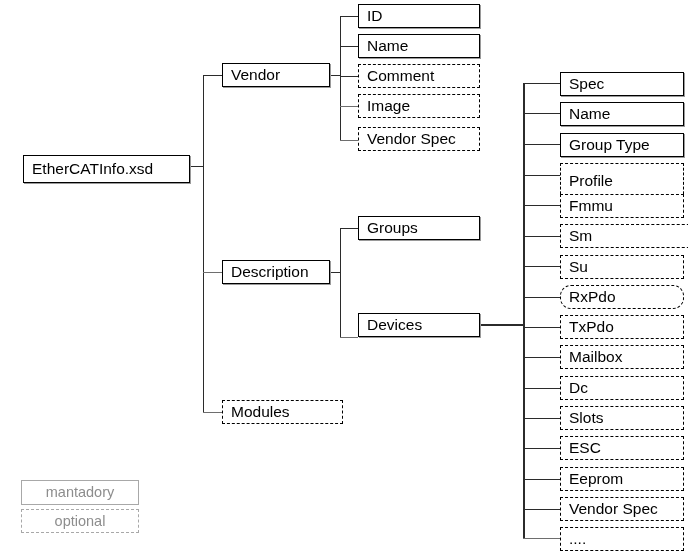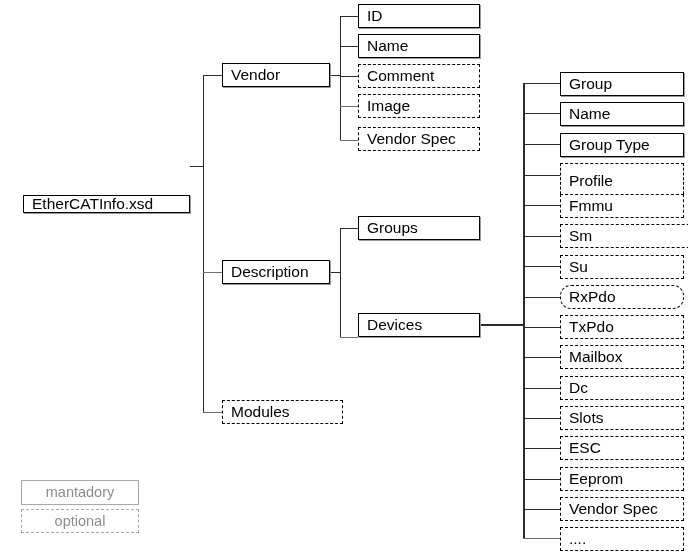--- a/index.html
+++ b/index.html
@@ -153,7 +153,7 @@
   <div class="edge h gray" style="left:523px; top:538px; width:37px;"></div>
 
   <div class="node mandatory" style="left:560px; top:72px; width:124px; height:24px;">
-    <span>Group</span>
+    <span>Spec</span>
   </div>
   <div class="node mandatory" style="left:560px; top:102px; width:124px; height:24px;">
     <span>Name</span>

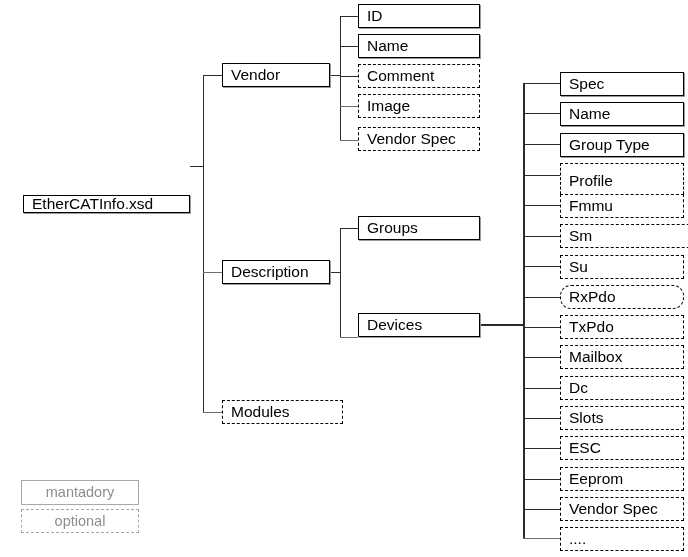--- a/index.html
+++ b/index.html
@@ -70,7 +70,7 @@
 
 <div id="canvas">
 
-  <div class="node mandatory" style="left:23px; top:155px; width:167px; height:18px;margin-top:40px;">
+  <div class="node mandatory" style="left:23px; top:155px; width:167px; height:28px;">
     <span>EtherCATInfo.xsd</span>
   </div>
 

